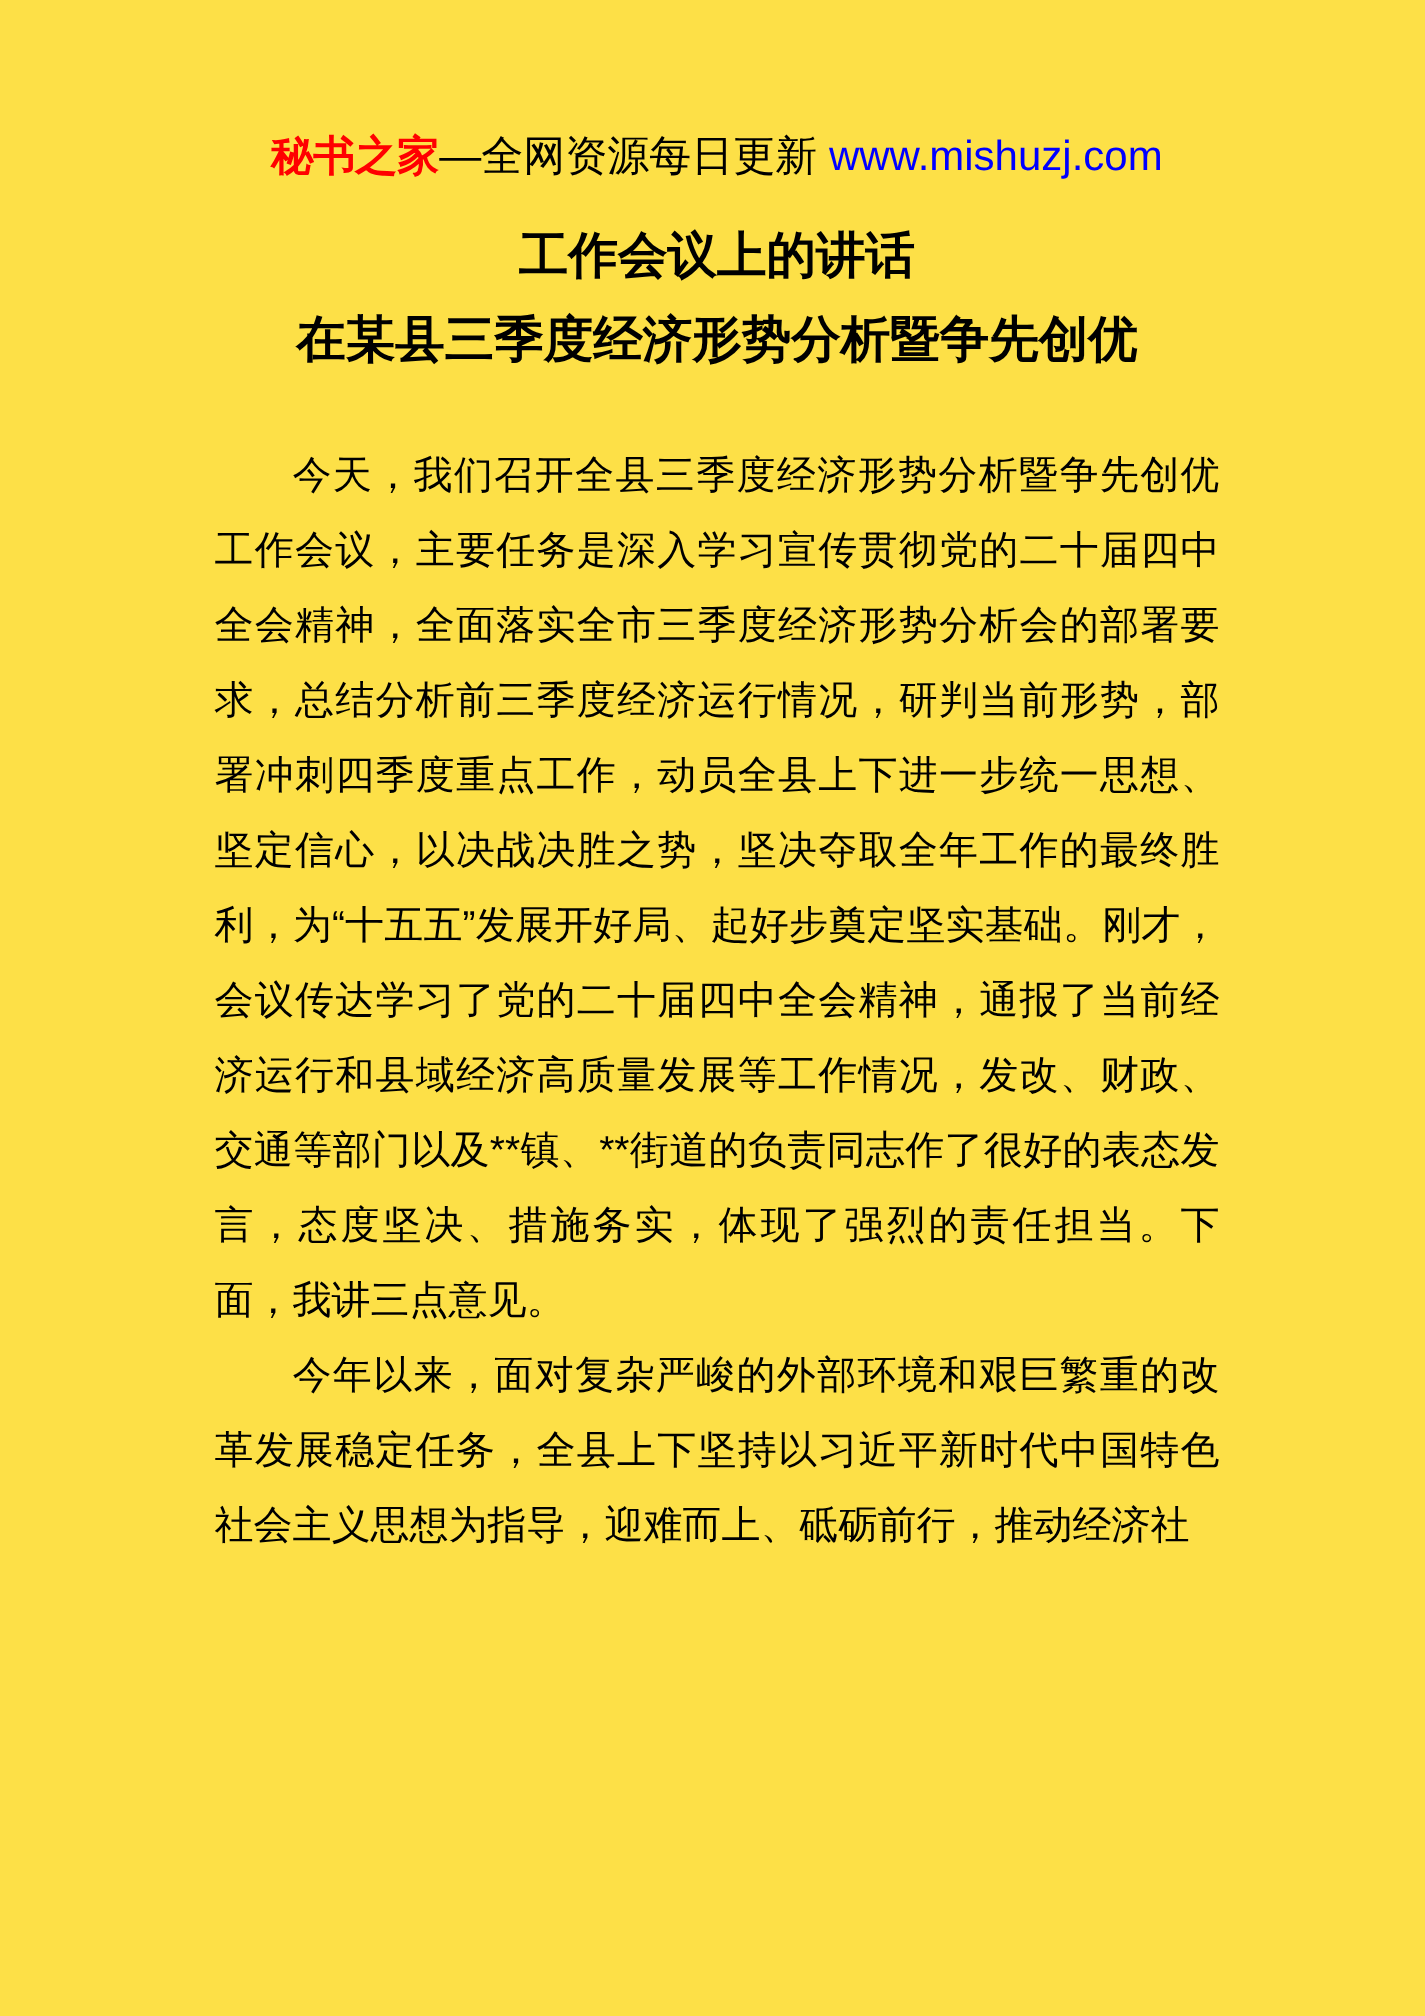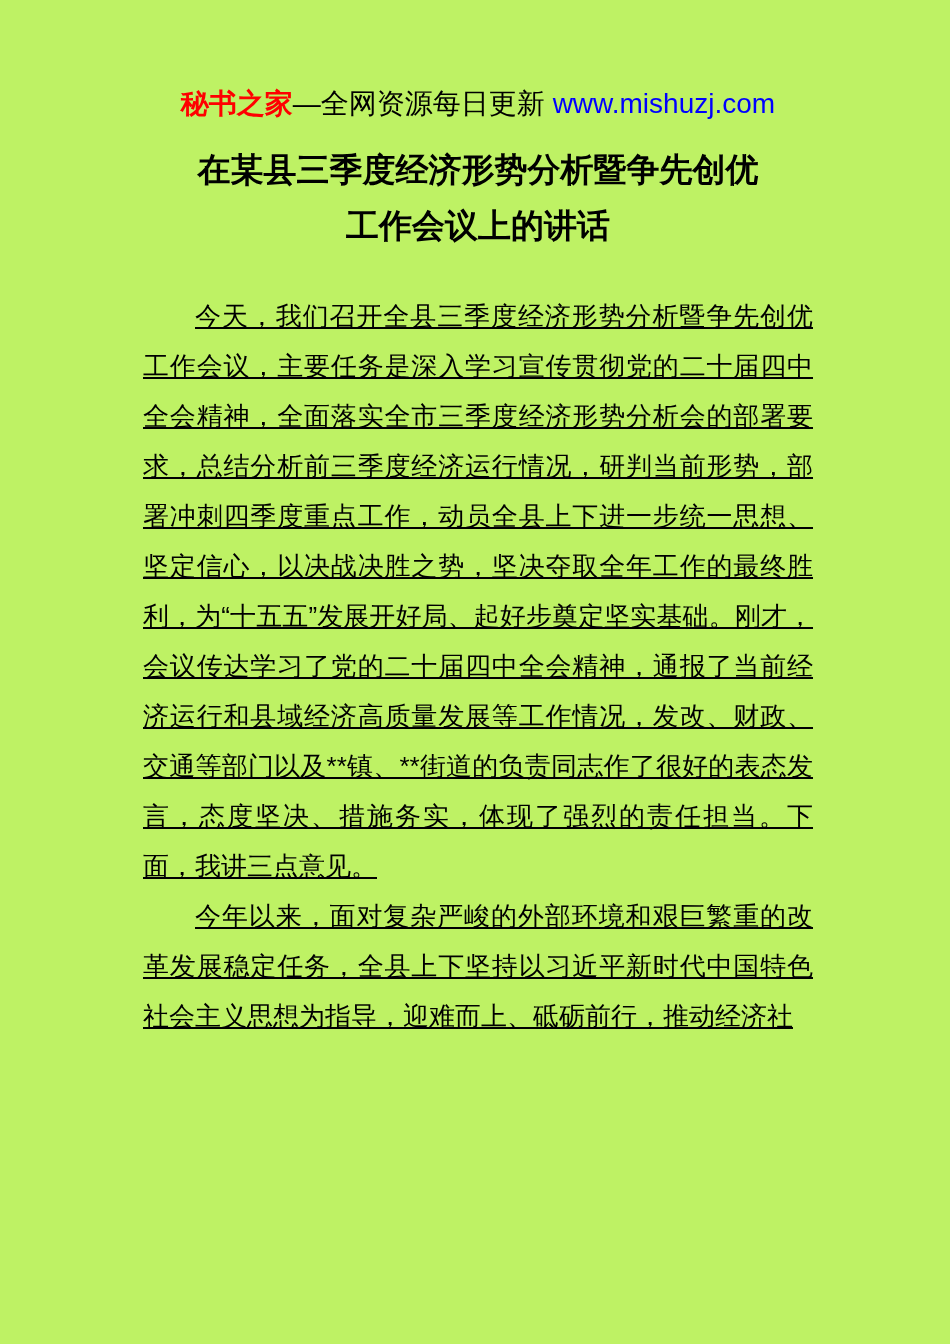--- a/index.html
+++ b/index.html
@@ -11,7 +11,7 @@
     position: relative;
     width: 950px;
     height: 1344px;
-    background: #bef264;
+    background: #fde047;
     box-sizing: border-box;
     padding: 0 137px 0 143px;
     overflow: hidden;

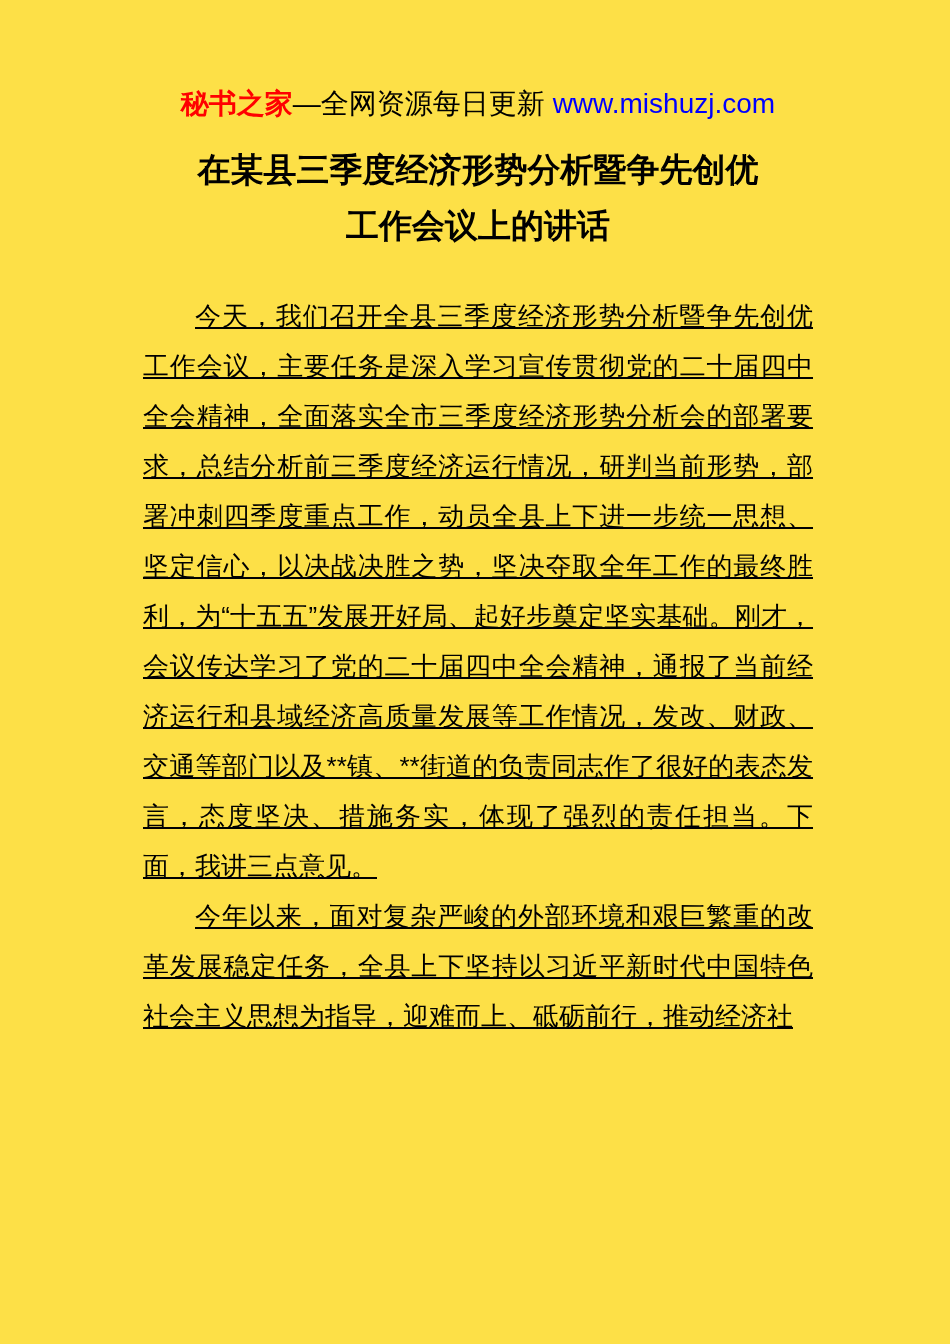--- a/index.html
+++ b/index.html
@@ -76,8 +76,8 @@
   </div>
 
   <div class="title">
+    <div>工作会议上的讲话</div>
     <div>在某县三季度经济形势分析暨争先创优</div>
-    <div>工作会议上的讲话</div>
   </div>
 
   <div class="bodytext">

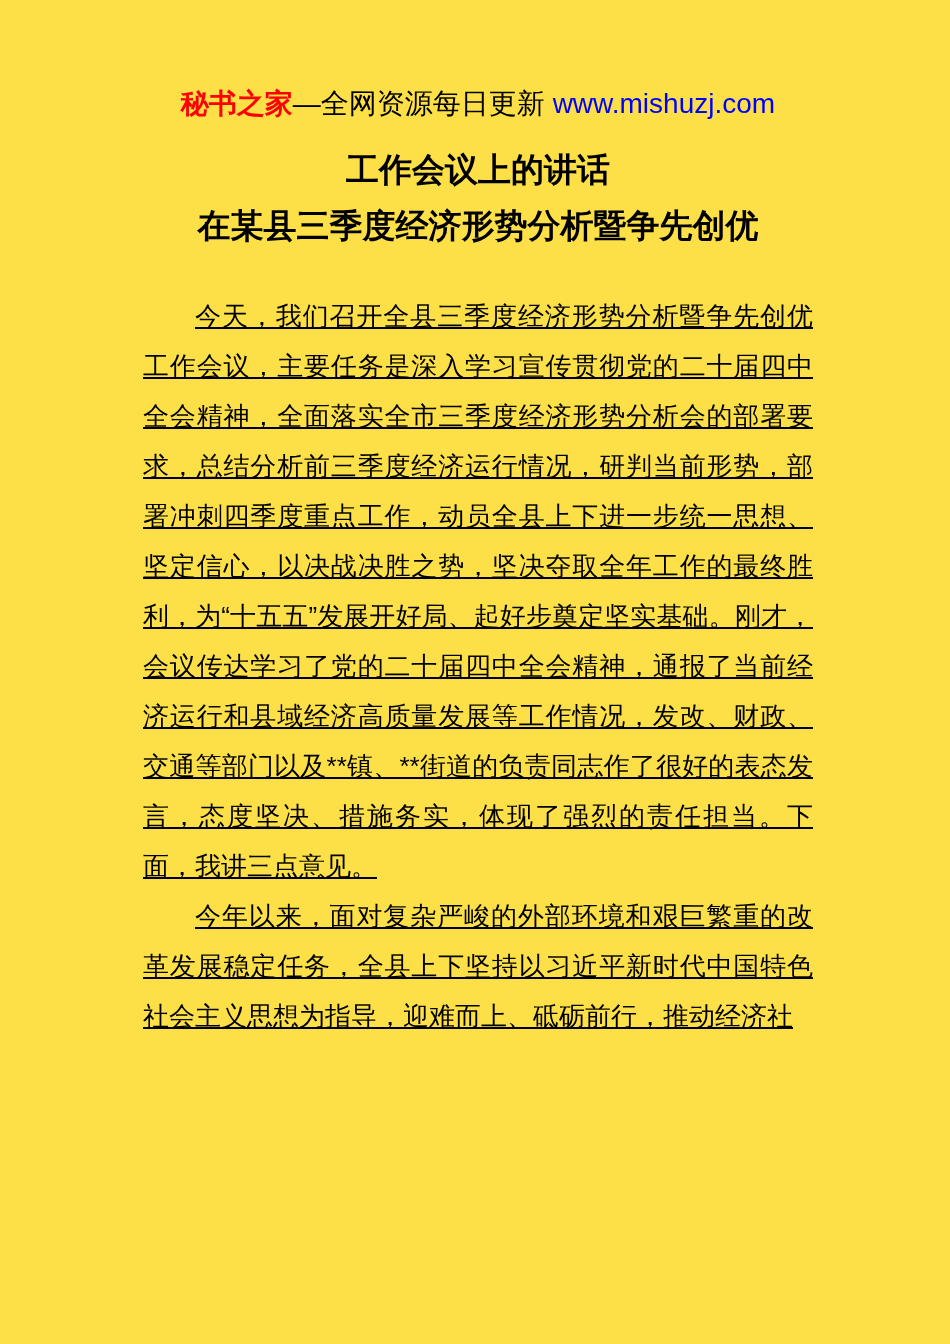--- a/index.html
+++ b/index.html
@@ -57,7 +57,6 @@
   }
   .para {
     text-indent: 2em;
-    text-decoration: underline;
   }
   .salutation {
     text-indent: 0;

